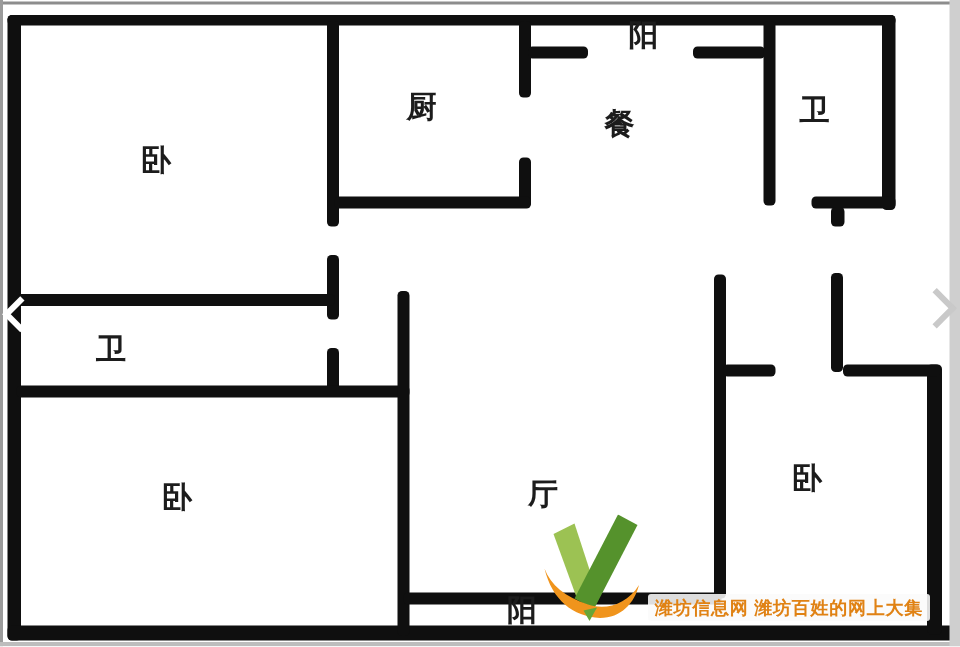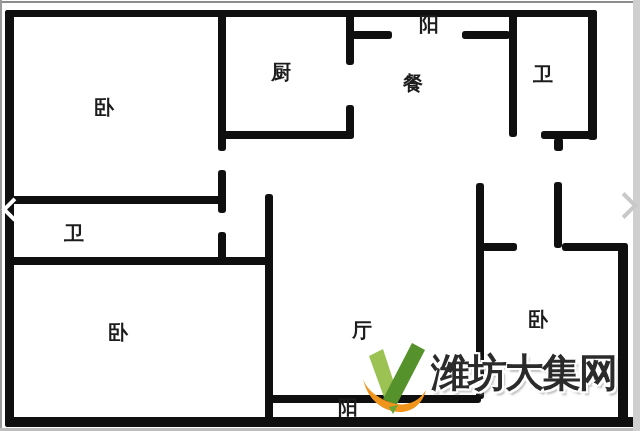--- a/index.html
+++ b/index.html
@@ -110,7 +110,6 @@
     <path d="M1 36 C6 57 20 68 38 69 C52 69 61 59 64 47 C56 60 42 64 30 60 C15 55 5 47 1 36 Z" fill="#f0941c"></path>
     <path d="M27 64 L36 62 L31 71 Z" fill="#67a637"></path>
   </svg>
-  <div class="wm-title">潍坊大集网</div>
 
 </div>
 

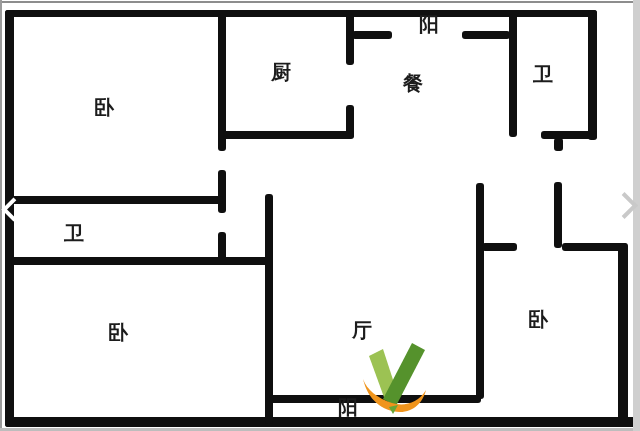--- a/index.html
+++ b/index.html
@@ -110,6 +110,7 @@
     <path d="M1 36 C6 57 20 68 38 69 C52 69 61 59 64 47 C56 60 42 64 30 60 C15 55 5 47 1 36 Z" fill="#f0941c"></path>
     <path d="M27 64 L36 62 L31 71 Z" fill="#67a637"></path>
   </svg>
+  <div class="wm-banner">潍坊信息网 潍坊百姓的网上大集</div>
 
 </div>
 

